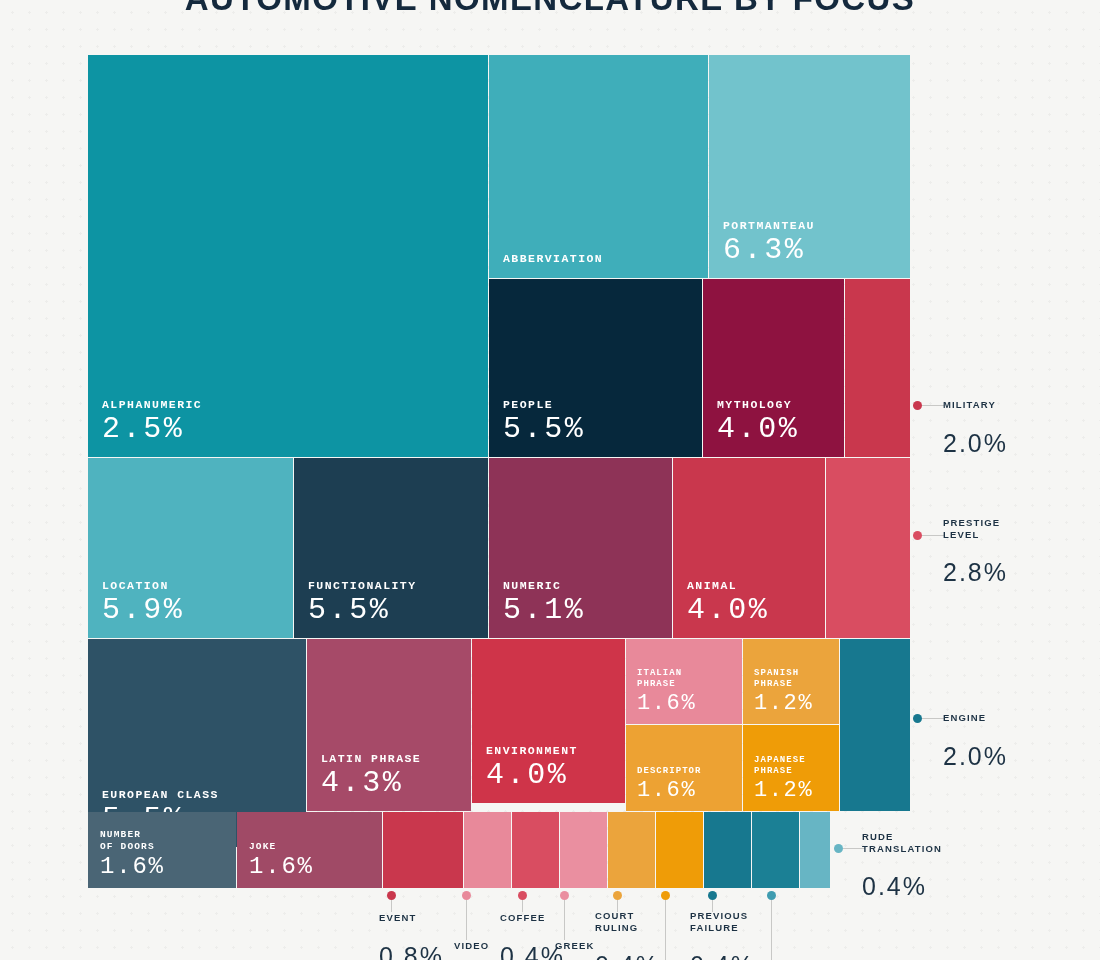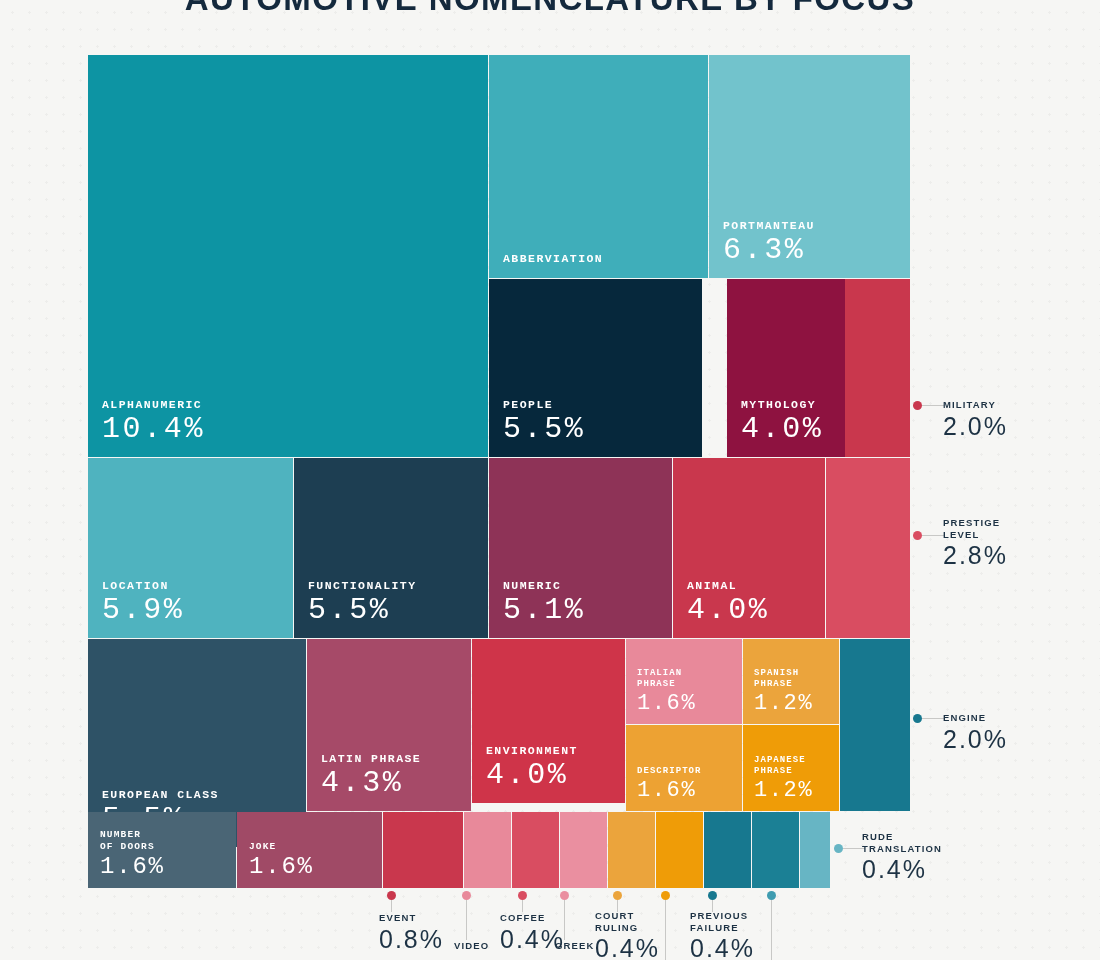--- a/index.html
+++ b/index.html
@@ -139,7 +139,7 @@
       </div>
     </div>
 
-    <div class="cell" style="left:639px; top:224px; width:141px; height:178px; background:#8e1240;">
+    <div class="cell" style="left:615px; top:224px; width:141px; height:178px; background:#8e1240;">
       <div class="cell-inner">
         <div class="cell-label">MYTHOLOGY</div>
         <div class="cell-value">4.0%</div>

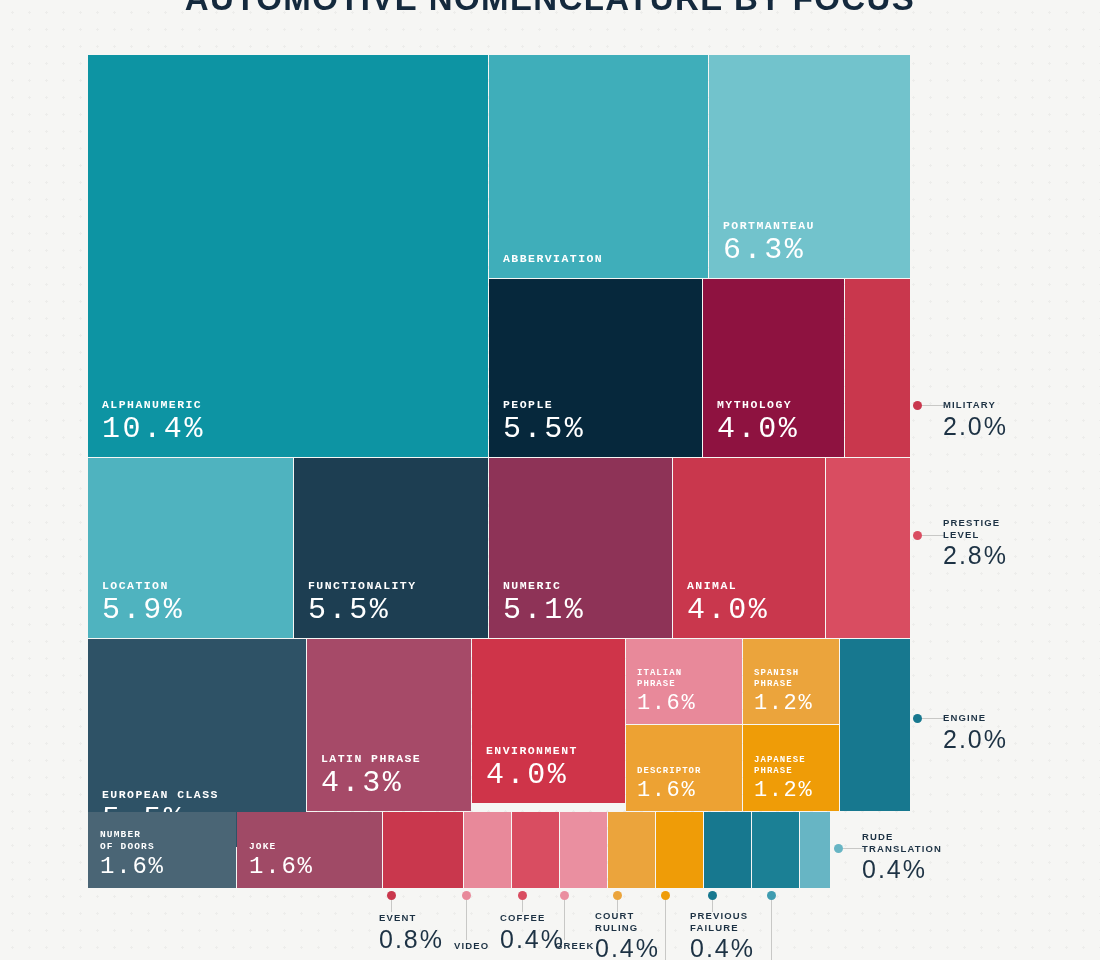--- a/index.html
+++ b/index.html
@@ -115,7 +115,7 @@
     <div class="cell" style="left:0px; top:0px; width:400px; height:402px; background:#0d94a3;">
       <div class="cell-inner">
         <div class="cell-label">ALPHANUMERIC</div>
-        <div class="cell-value">10.4%</div>
+        <div class="cell-value">2.5%</div>
       </div>
     </div>
 

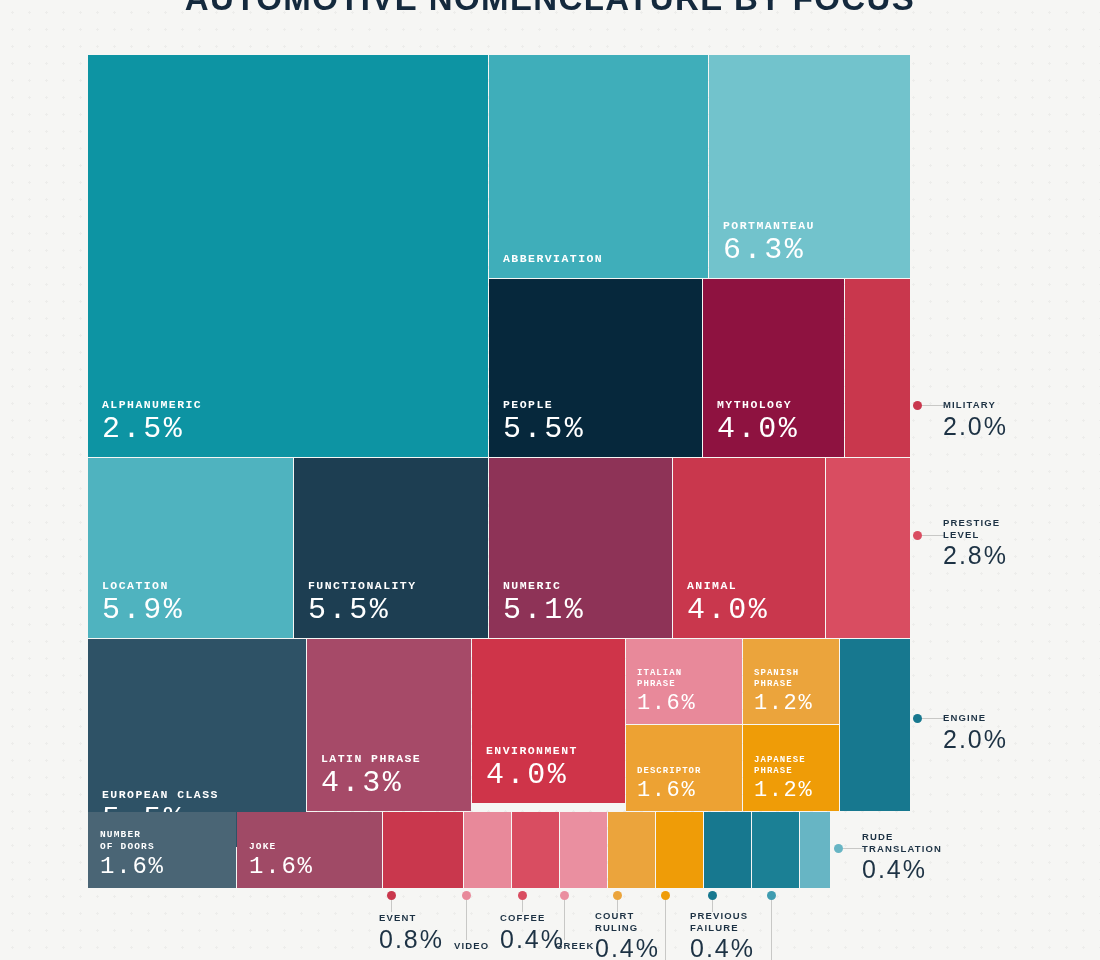--- a/index.html
+++ b/index.html
@@ -98,7 +98,7 @@
     letter-spacing: 2px;
     line-height: 29px;
     color: #1d3244;
-    margin-top: 1px;
+    margin-top: 18px;
   }
   .callout.right .callout-line { height: 1px; top: 4px; }
   .callout.bottom .callout-line { width: 1px; left: 4px; }

